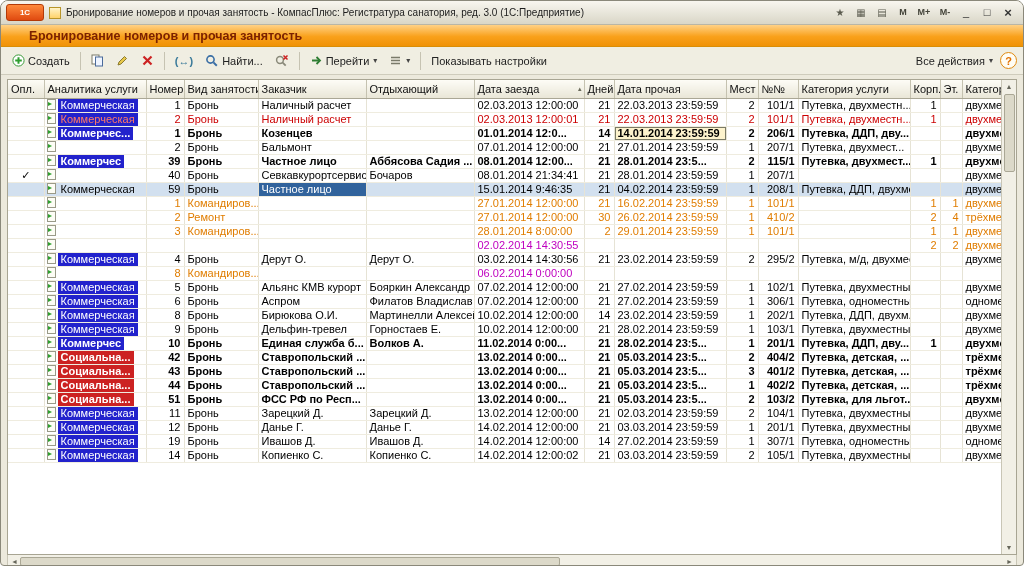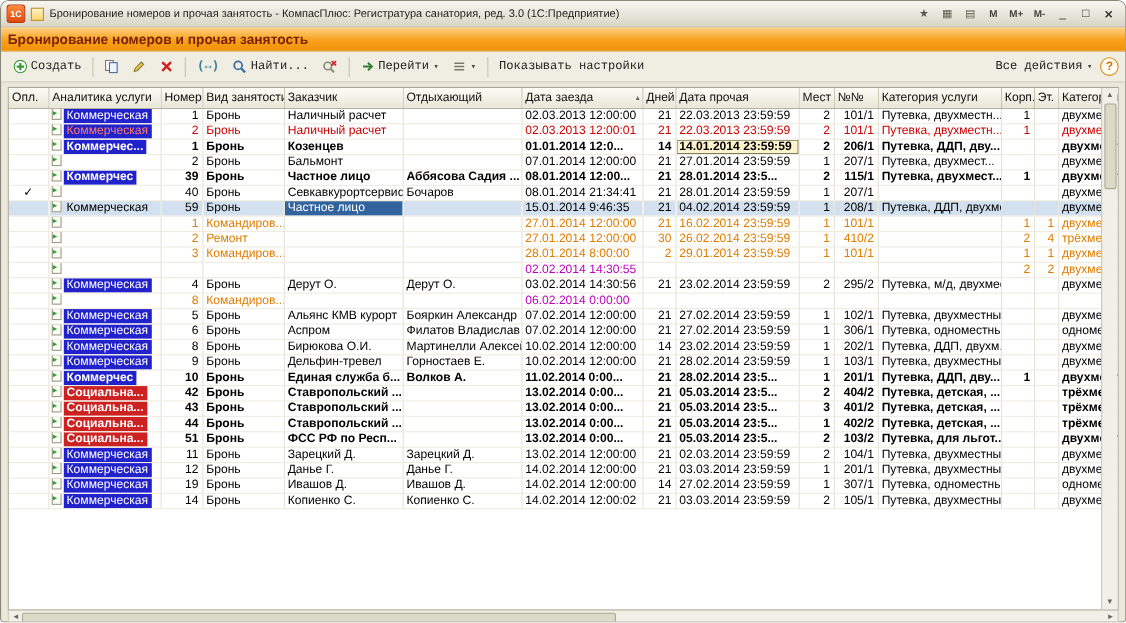--- a/index.html
+++ b/index.html
@@ -10,7 +10,7 @@
   
   .titlebar{height:24px;flex:none;background:linear-gradient(#f8f6ef,#d9d6c7);
     display:flex;align-items:center;gap:5px;padding:0 5px;border-bottom:1px solid #b9b6a6}
-  .logo{flex:none;width:17px;height:17px;border-radius:3px;display:flex;align-items:center;justify-content:center;
+  .logo{flex:none;width:38px;height:17px;border-radius:3px;display:flex;align-items:center;justify-content:center;
     background:linear-gradient(#ff8a3c,#e04a10);color:#fff;font-weight:bold;font-size:8px;border:1px solid #b33a08}
   .win-icon{flex:none;width:12px;height:12px;background:linear-gradient(#fff3c8,#ffd36a);border:1px solid #b8952a}
   .title{font-size:10px;color:#1c1c1c;white-space:nowrap;overflow:hidden;flex:1}

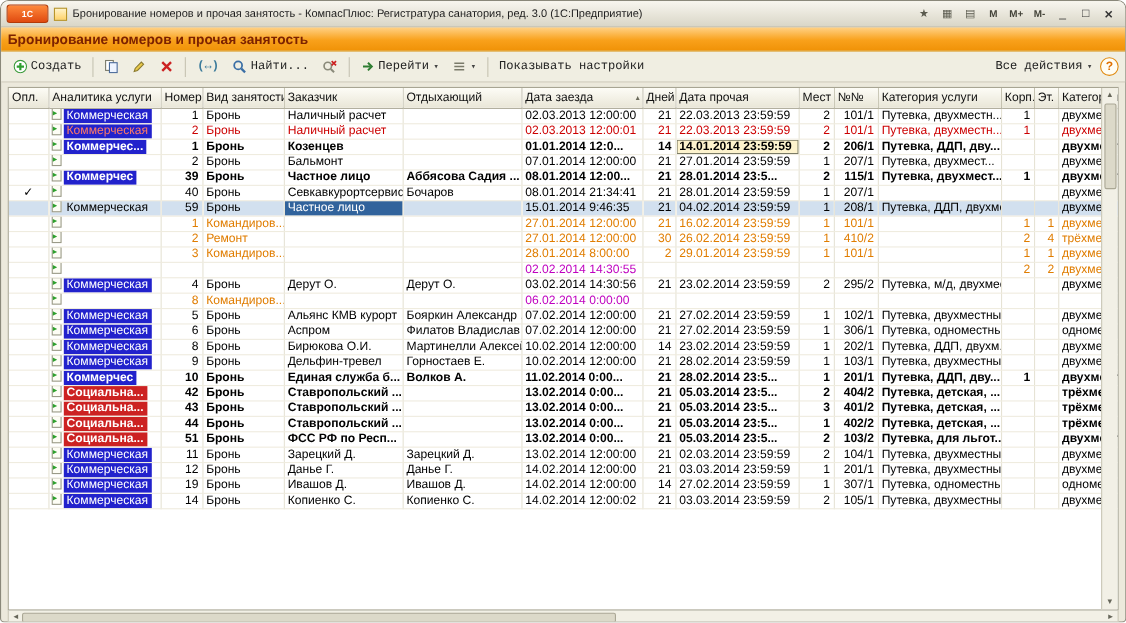--- a/index.html
+++ b/index.html
@@ -21,7 +21,7 @@
   .tbtn.winctl{color:#333;font-size:11px}
   .tbtn.close{font-size:13px;font-weight:bold}
   
-  .caption{height:22px;flex:none;line-height:22px;padding-left:6px;font-size:12.5px;font-weight:bold;
+  .caption{height:22px;flex:none;line-height:22px;padding-left:28px;font-size:12.5px;font-weight:bold;
     color:var(--caption_text,#7c2200);
     background:linear-gradient(#ffd185,var(--accent_orange,#f9a11b) 55%,#f09207);
     border-bottom:1px solid #d98e07}

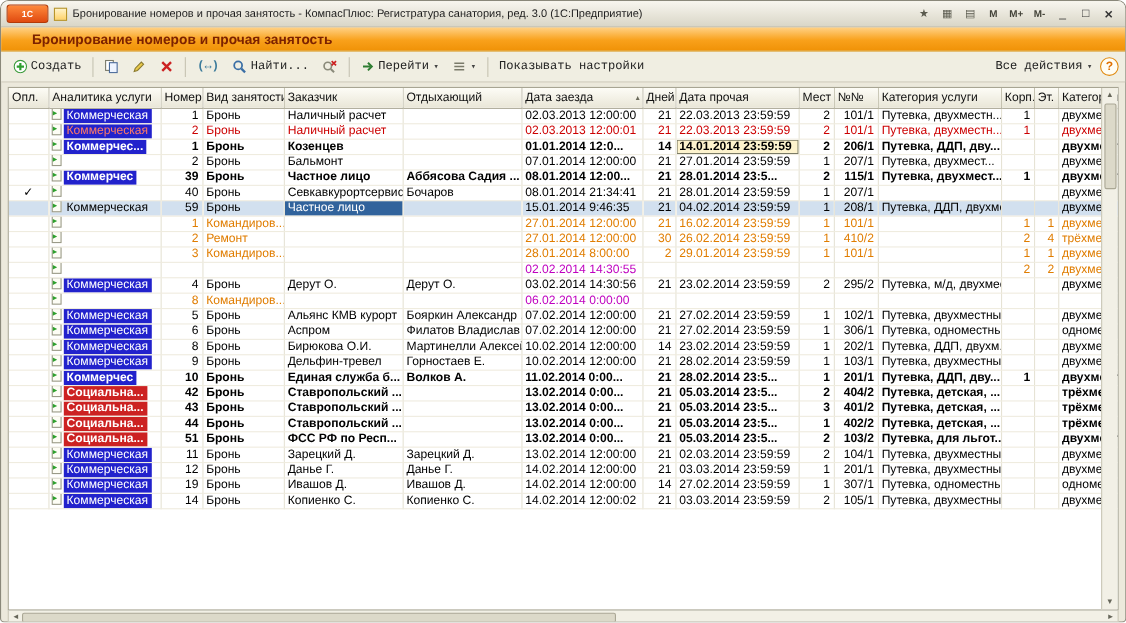--- a/index.html
+++ b/index.html
@@ -29,7 +29,7 @@
   .toolbar{height:28px;flex:none;display:flex;align-items:center;gap:2px;padding:0 6px;
     background:#f0eee2;border-bottom:1px solid #cfccbc}
   .tool-btn{display:flex;align-items:center;gap:3px;height:22px;padding:2px 4px;border:1px solid transparent;
-    background:transparent;font-family:Liberation Mono, monospace;font-size:11px;color:#222;white-space:nowrap}
+    background:transparent;font-family:Liberation Sans, sans-serif;font-size:11px;color:#222;white-space:nowrap}
   .tool-btn svg{flex:none}
   .sep{width:1px;height:18px;background:#c6c3b2;margin:0 3px;flex:none}
   .dd{font-size:8px;color:#444;margin-left:1px}

